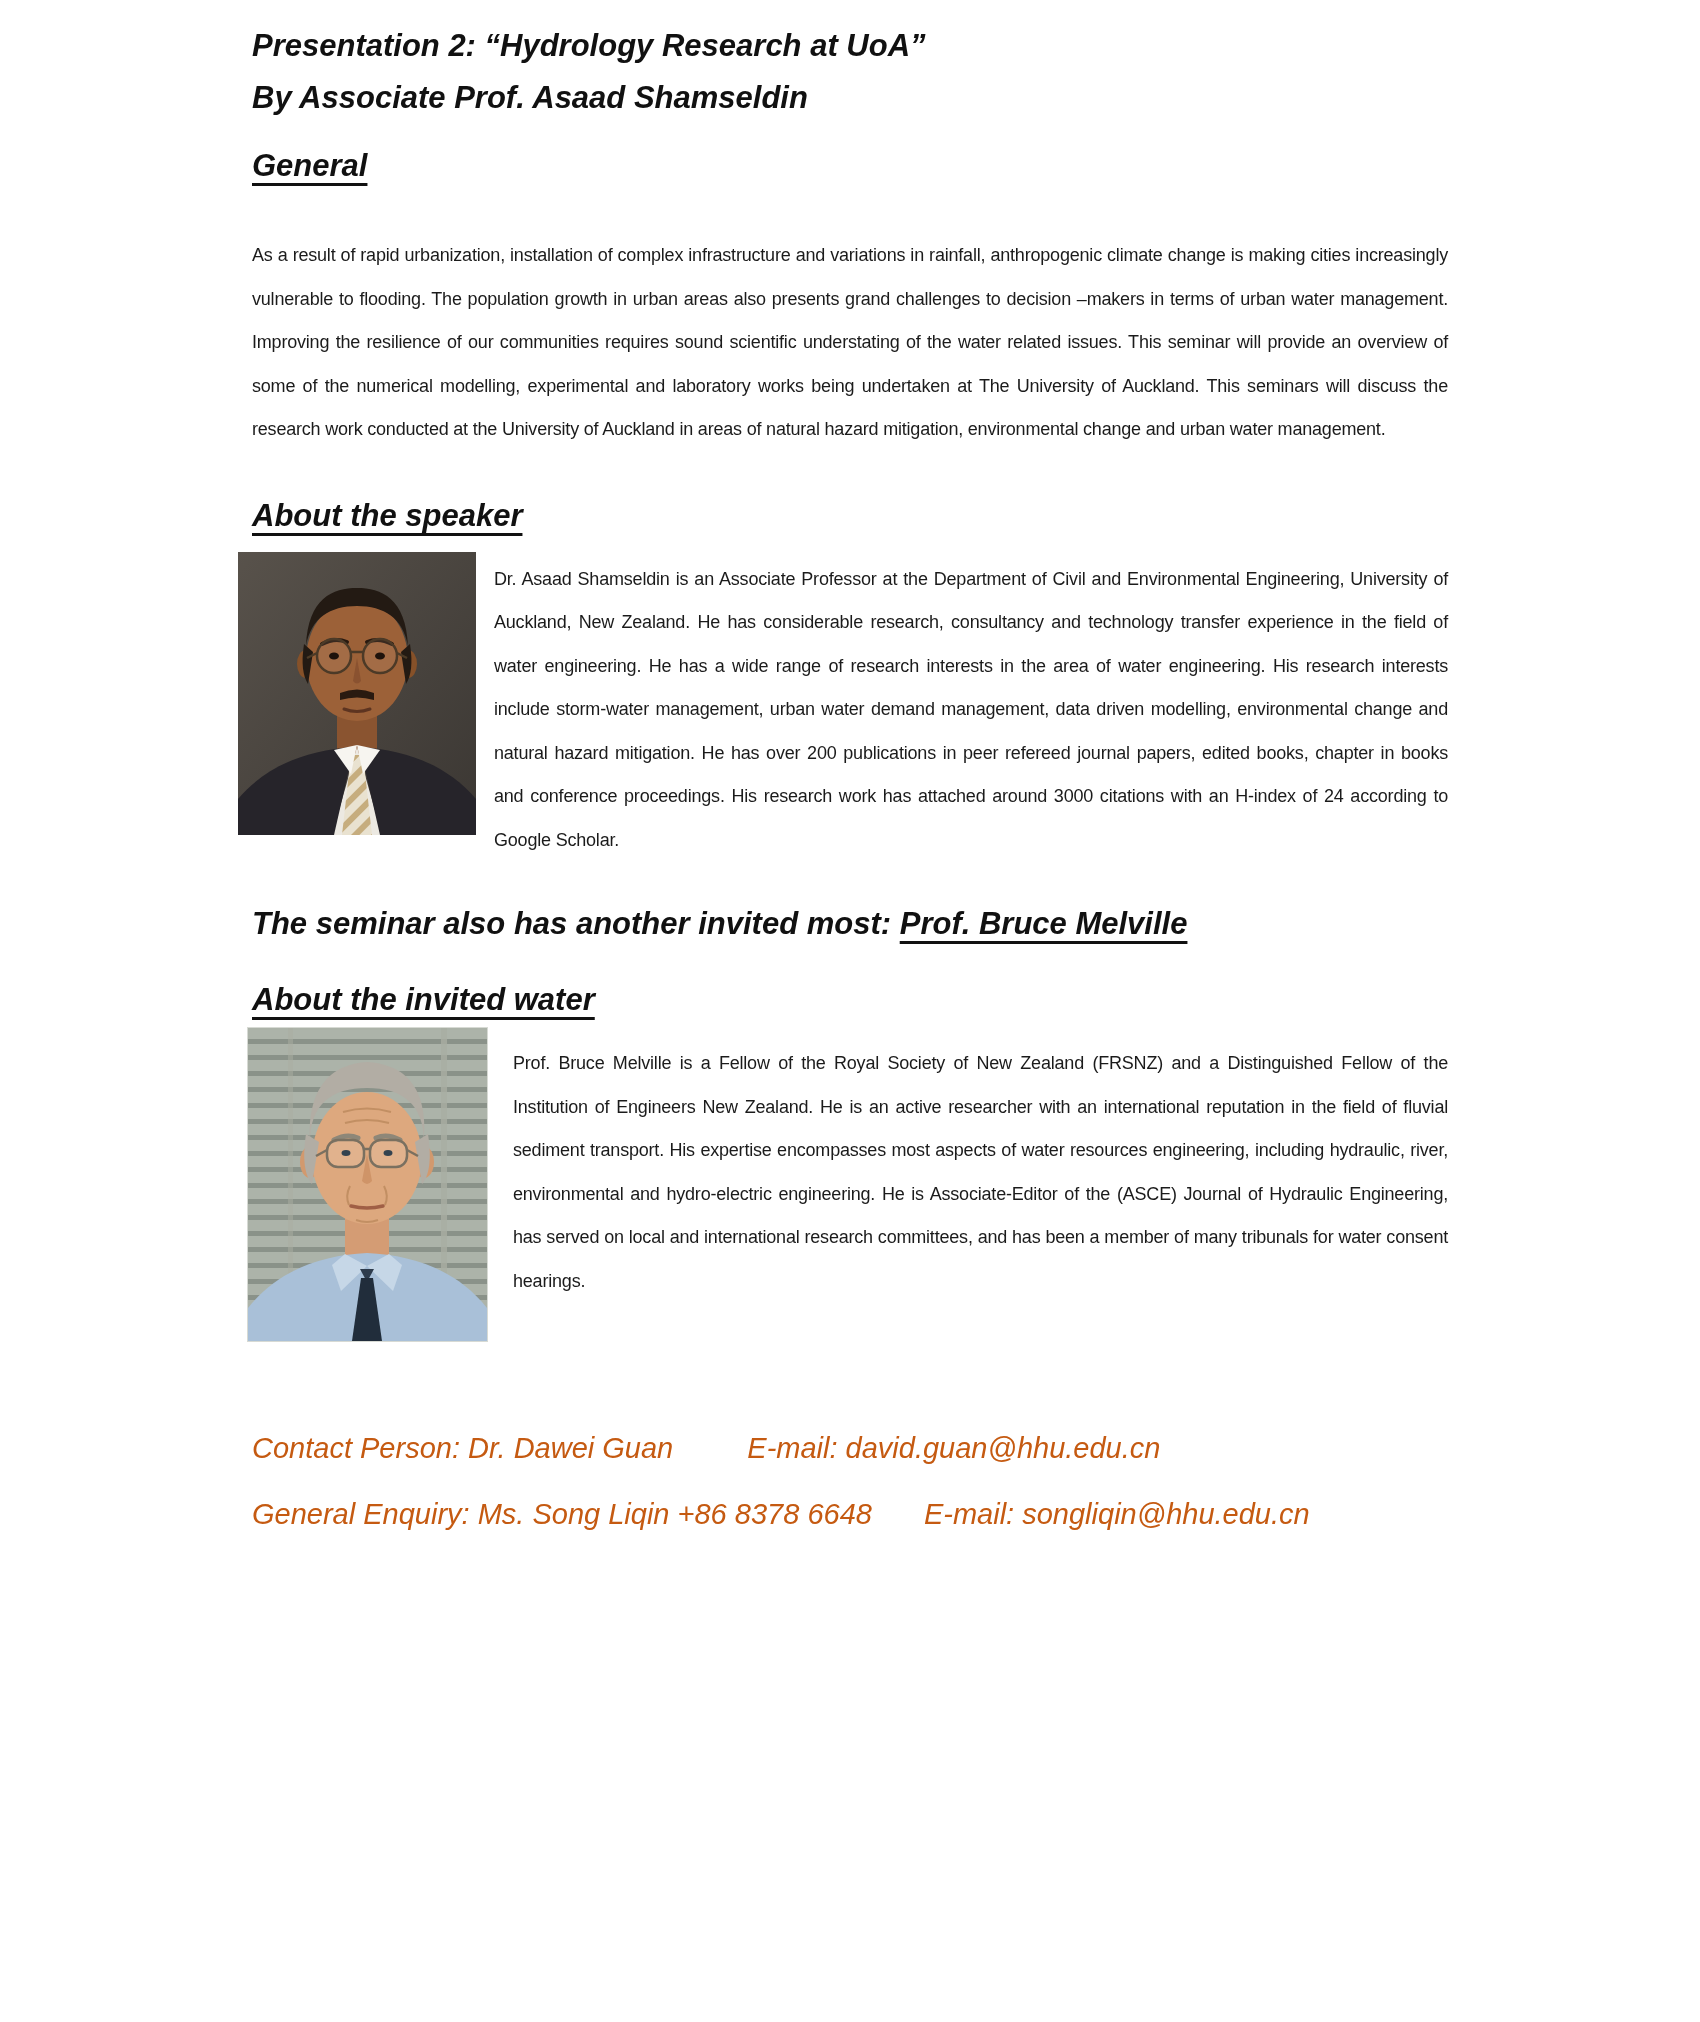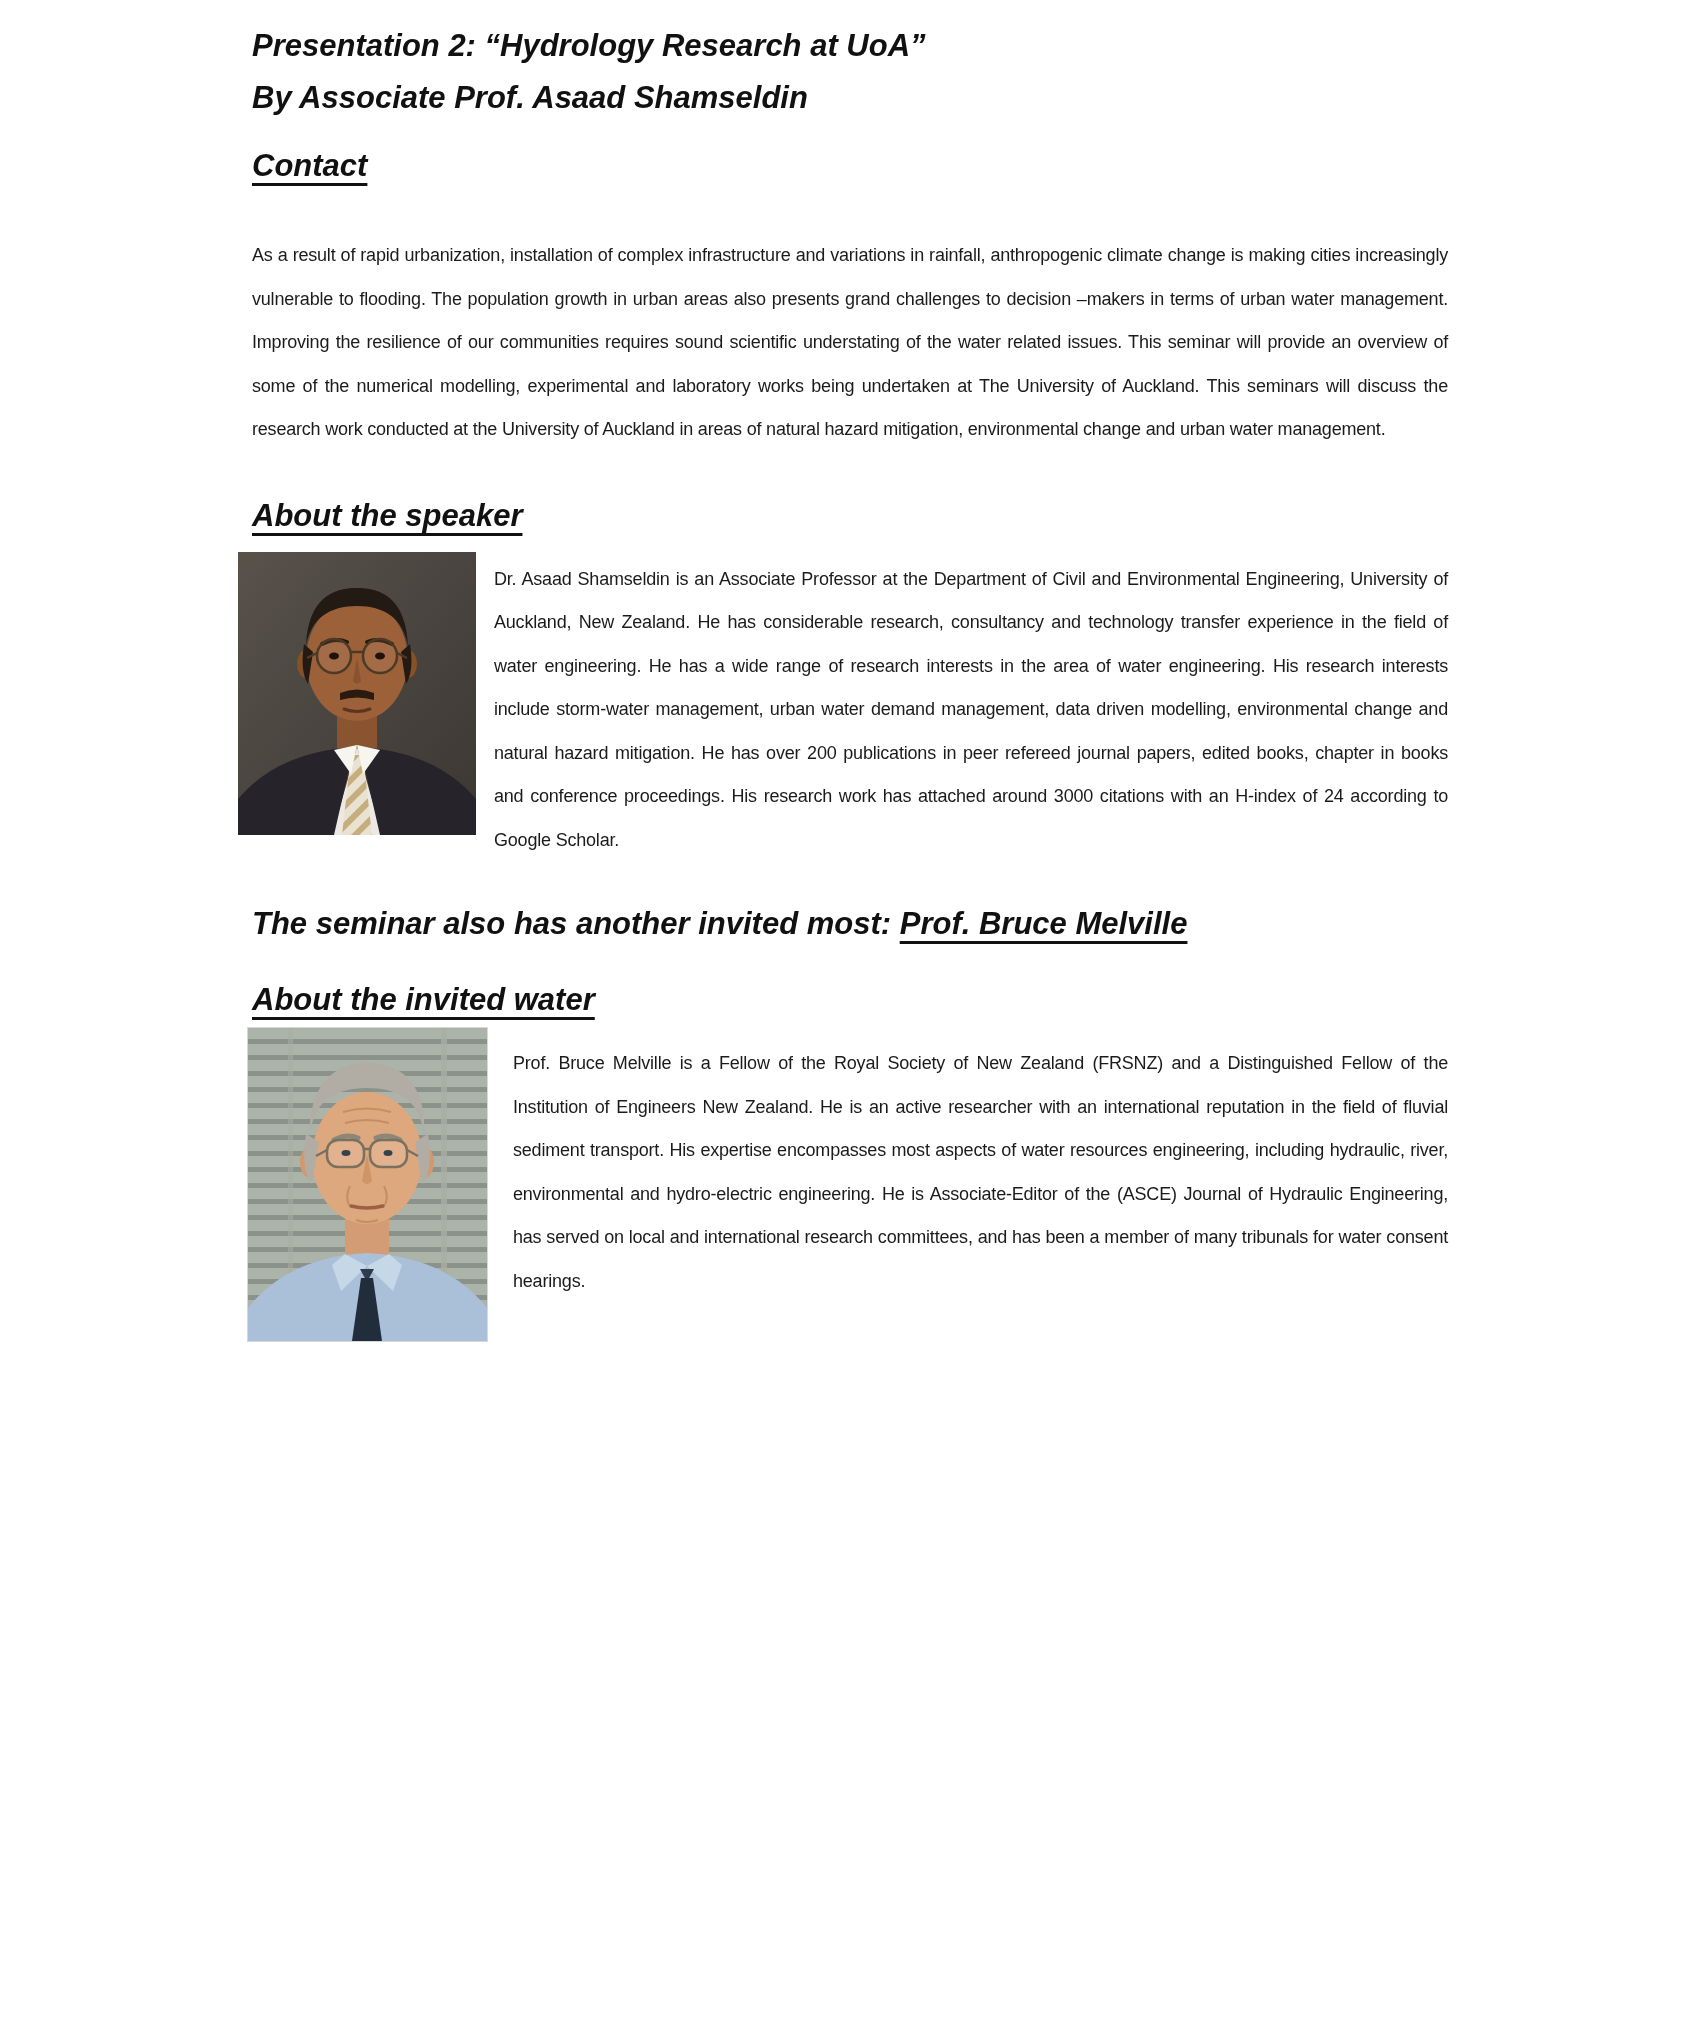--- a/index.html
+++ b/index.html
@@ -86,7 +86,7 @@
 
   <p class="heading byline">By Associate Prof. Asaad Shamseldin</p>
 
-  <p class="heading u abstract-heading">Contact</p>
+  <p class="heading u abstract-heading">General</p>
 
   <p class="body-text abstract-body">As a result of rapid urbanization, installation of complex infrastructure and variations in rainfall, anthropogenic climate change is making cities increasingly vulnerable to flooding. The population growth in urban areas also presents grand challenges to decision –makers in terms of urban water management. Improving the resilience of our communities requires sound scientific understating of the water related issues. This seminar will provide an overview of some of the numerical modelling, experimental and laboratory works being undertaken at The University of Auckland. This seminars will discuss the research work conducted at the University of Auckland in areas of natural hazard mitigation, environmental change and urban water management.</p>
 

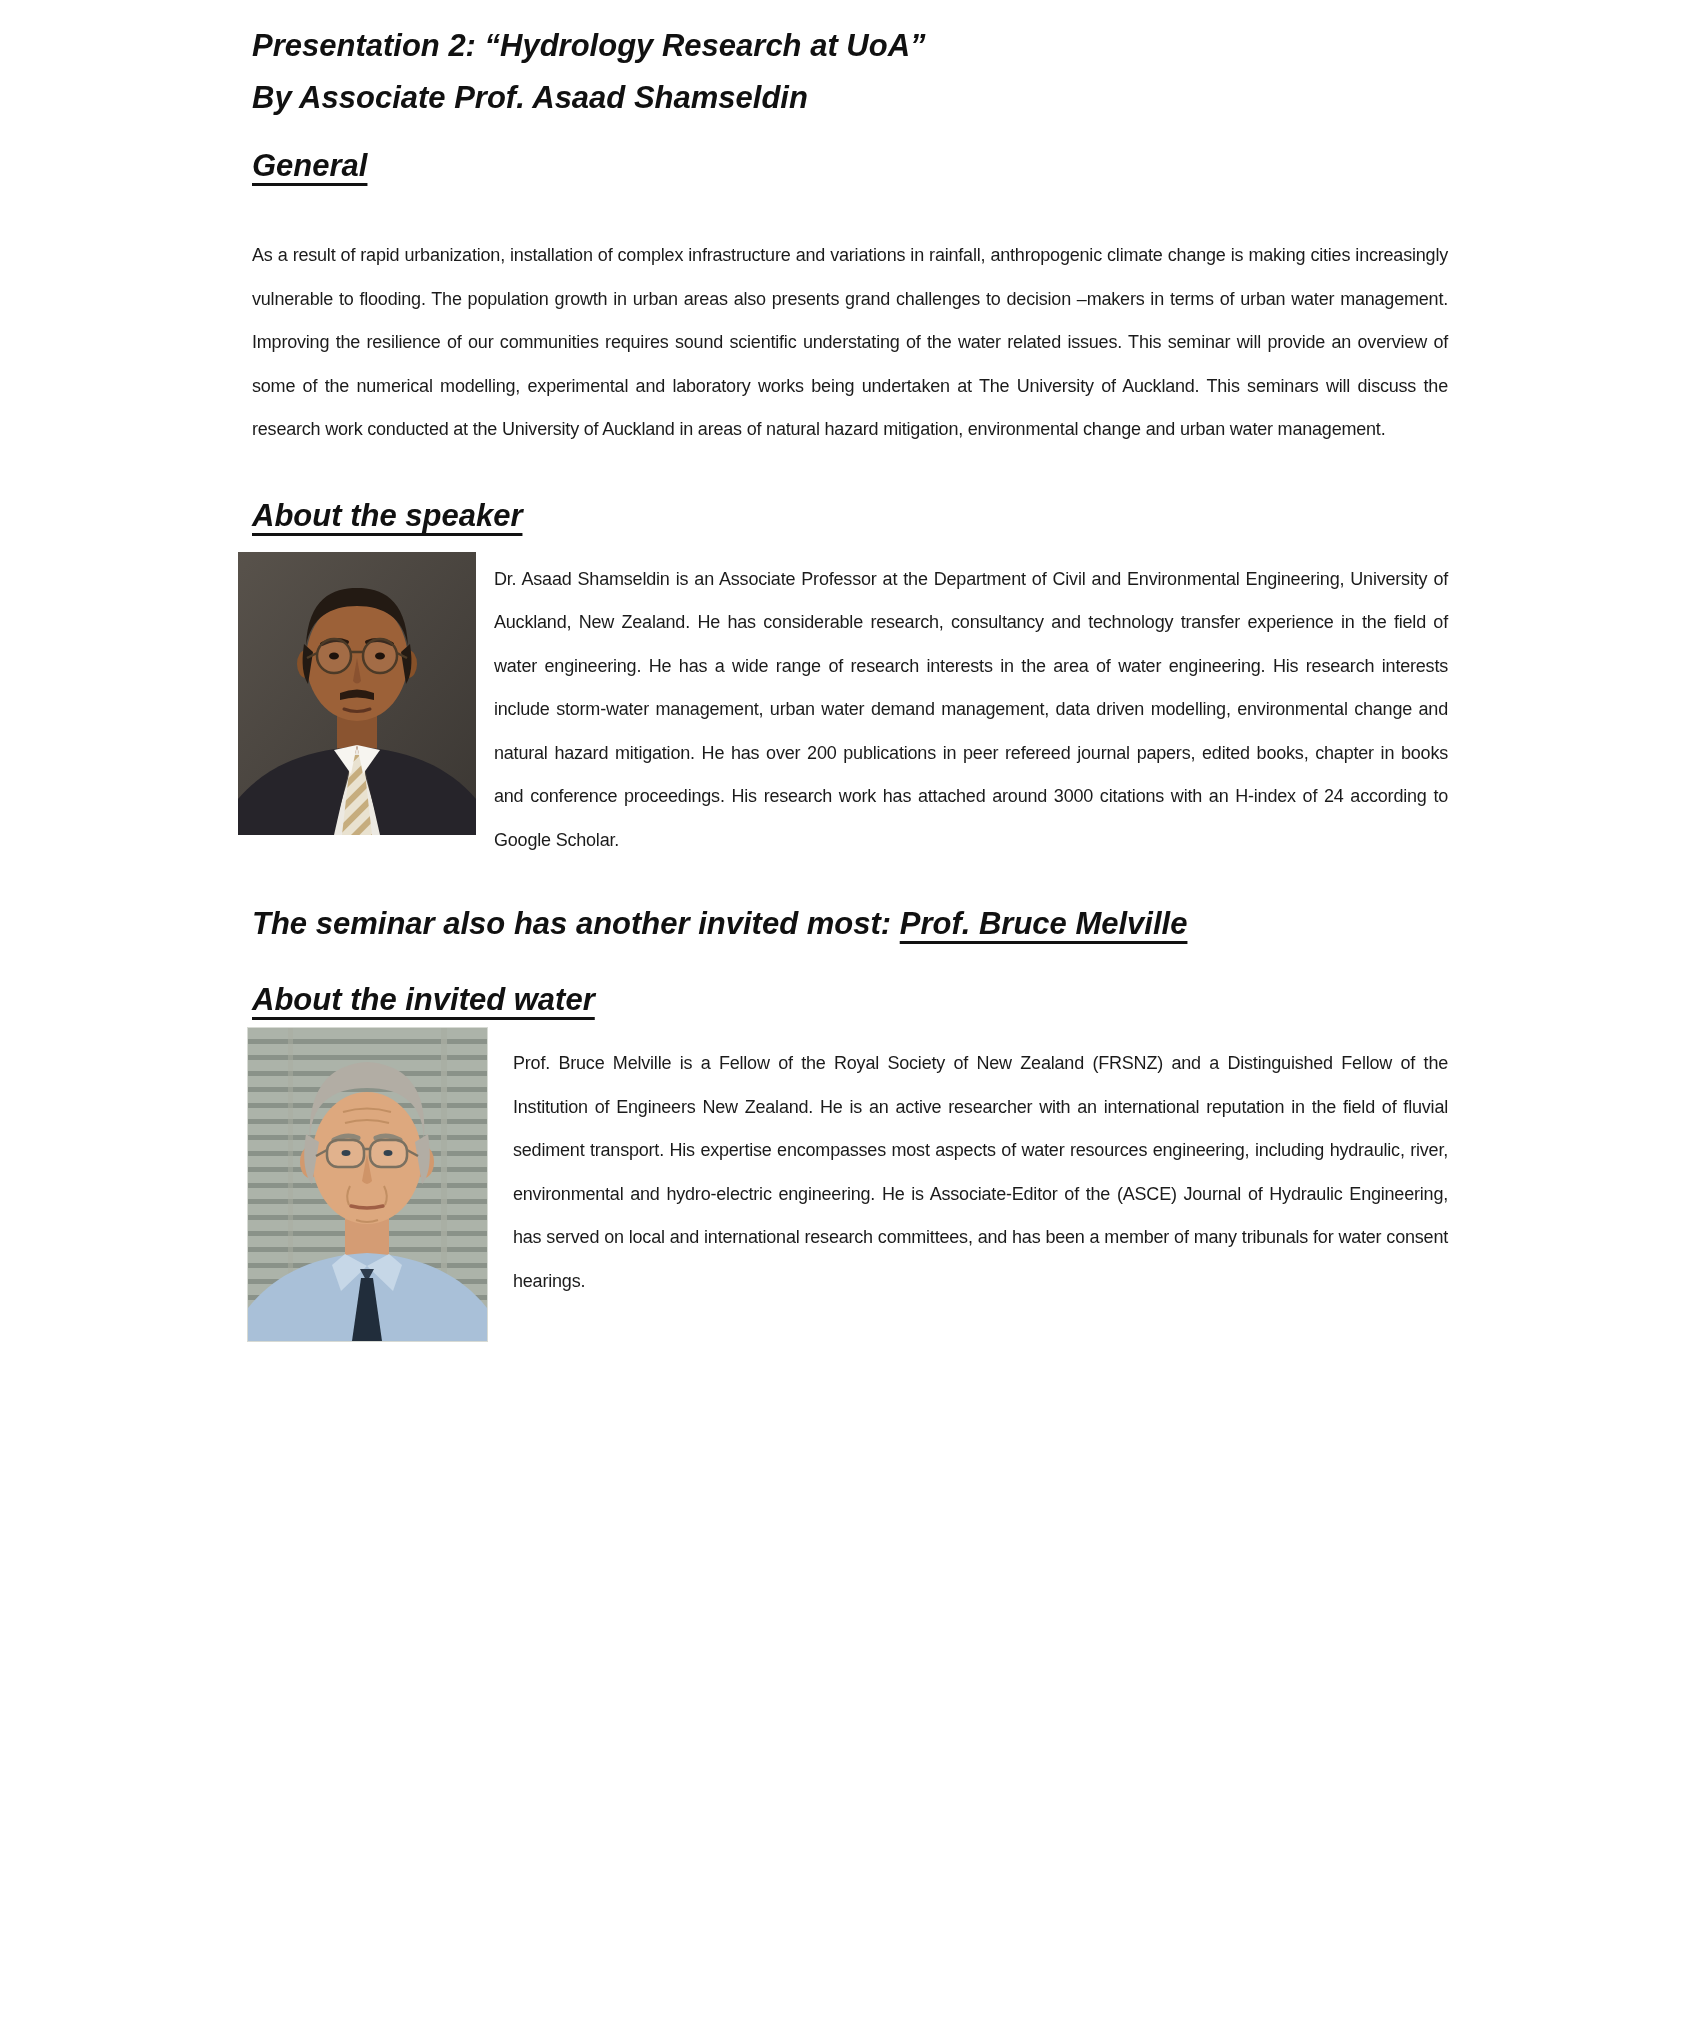--- a/index.html
+++ b/index.html
@@ -188,6 +188,16 @@
     <span>Prof. Bruce Melville is a Fellow of the Royal Society of New Zealand (FRSNZ) and a Distinguished Fellow of the Institution of Engineers New Zealand. He is an active researcher with an international reputation in the field of fluvial sediment transport. His expertise encompasses most aspects of water resources engineering, including hydraulic, river, environmental and hydro-electric engineering. He is Associate-Editor of the (ASCE) Journal of Hydraulic Engineering, has served on local and international research committees, and has been a member of many tribunals for water consent hearings.</span>
   </div>
 
+  <div class="contact-block">
+    <p class="contact-line">
+      <span>Contact Person: Dr. Dawei Guan</span>
+      <span class="email-offset-1">E-mail: david.guan@hhu.edu.cn</span>
+    </p>
+    <p class="contact-line">
+      <span>General Enquiry: Ms. Song Liqin +86 8378 6648</span>
+      <span class="email-offset-2">E-mail: songliqin@hhu.edu.cn</span>
+    </p>
+  </div>
 
 </div>
 

